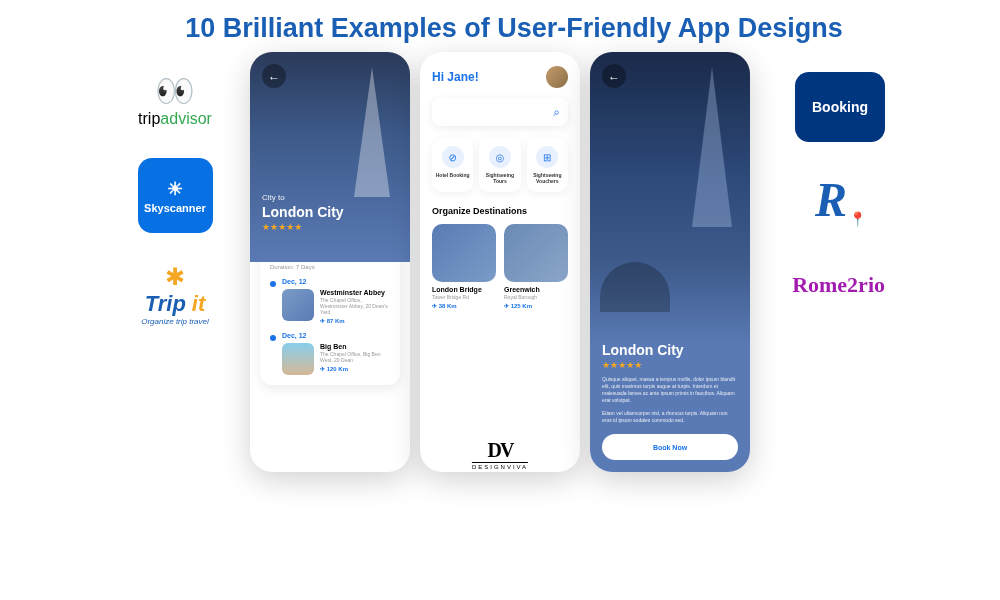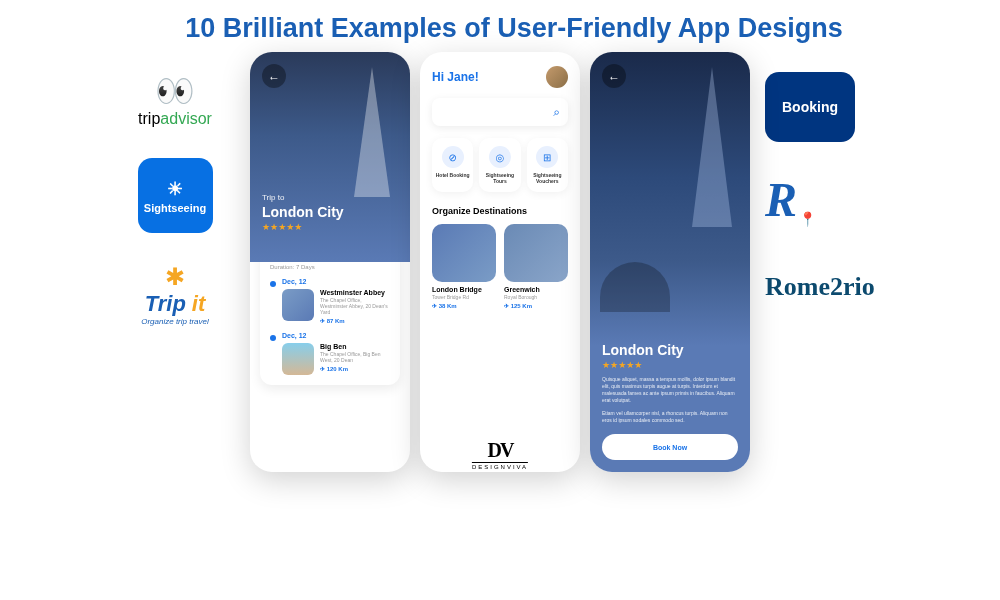--- a/index.html
+++ b/index.html
@@ -10,7 +10,7 @@
     .content { display: flex; align-items: flex-start; justify-content: center; gap: 15px; padding: 0 20px; }
     
     .brand-col { display: flex; flex-direction: column; gap: 30px; width: 120px; padding-top: 20px; }
-    .brand-col.right { align-items: flex-start; }
+    .brand-col.right { align-items: flex-end; }
     
     .brand { display: flex; flex-direction: column; align-items: center; font-size: 10px; }
     .brand-logo { width: 75px; height: 75px; border-radius: 14px; display: flex; align-items: center; justify-content: center; }

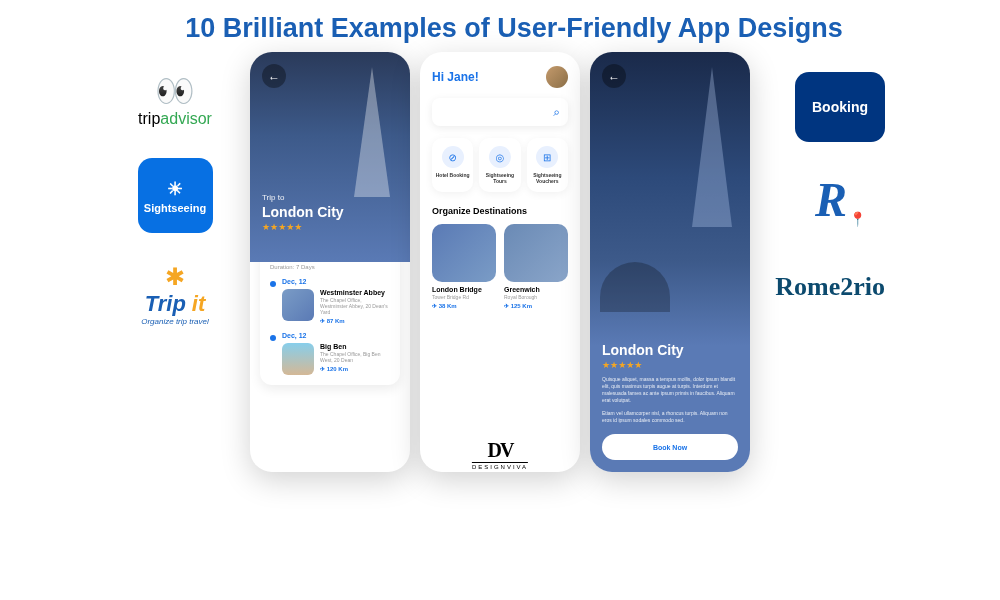--- a/index.html
+++ b/index.html
@@ -135,7 +135,7 @@
         <div class="p1-hero">
           <div class="back-btn">←</div>
           <div class="shard"></div>
-          <div class="p1-trip">Trip to</div>
+          <div class="p1-trip">City to</div>
           <div class="p1-city">London City</div>
           <div class="stars">★★★★★</div>
         </div>

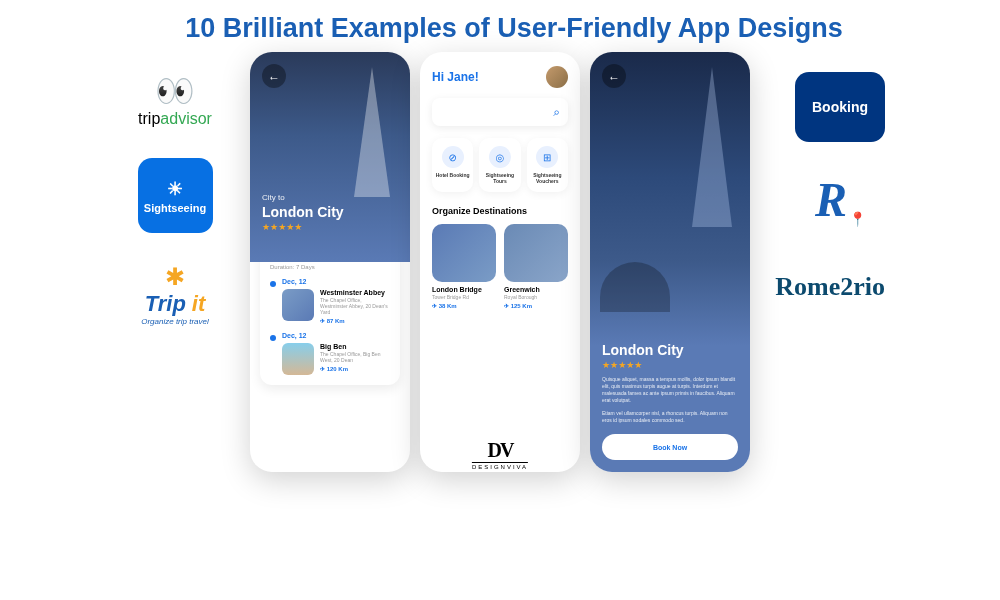--- a/index.html
+++ b/index.html
@@ -118,7 +118,7 @@
         <div class="brand-logo skyscanner">
           <div style="text-align:center">
             <div class="sky-icon">☀</div>
-            <div>Sightseeing</div>
+            <div>Skyscanner</div>
           </div>
         </div>
       </div>

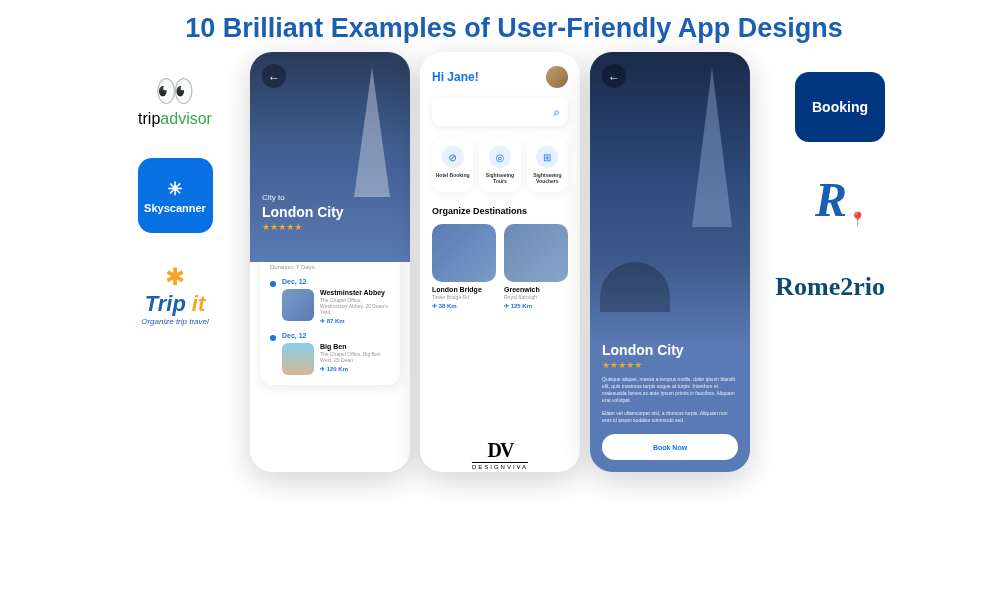--- a/index.html
+++ b/index.html
@@ -34,7 +34,7 @@
     .r-shape { font-family: 'Brush Script MT', cursive; font-size: 48px; font-weight: 700; color: #1a5fb4; font-style: italic; }
     .r-pin { position: absolute; bottom: 15px; right: 18px; color: #f5a623; font-size: 14px; }
     
-    .rome2rio { font-family: 'Brush Script MT', cursive; font-size: 26px; font-weight: 700; color: #0c4a6e; }
+    .rome2rio { font-family: 'Brush Script MT', cursive; font-size: 22px; font-weight: 700; color: #a21caf; }
     
     .phones { display: flex; gap: 10px; }
     .phone { width: 160px; height: 420px; border-radius: 22px; background: #fff; box-shadow: 0 8px 30px rgba(0,0,0,0.18); overflow: hidden; position: relative; }

